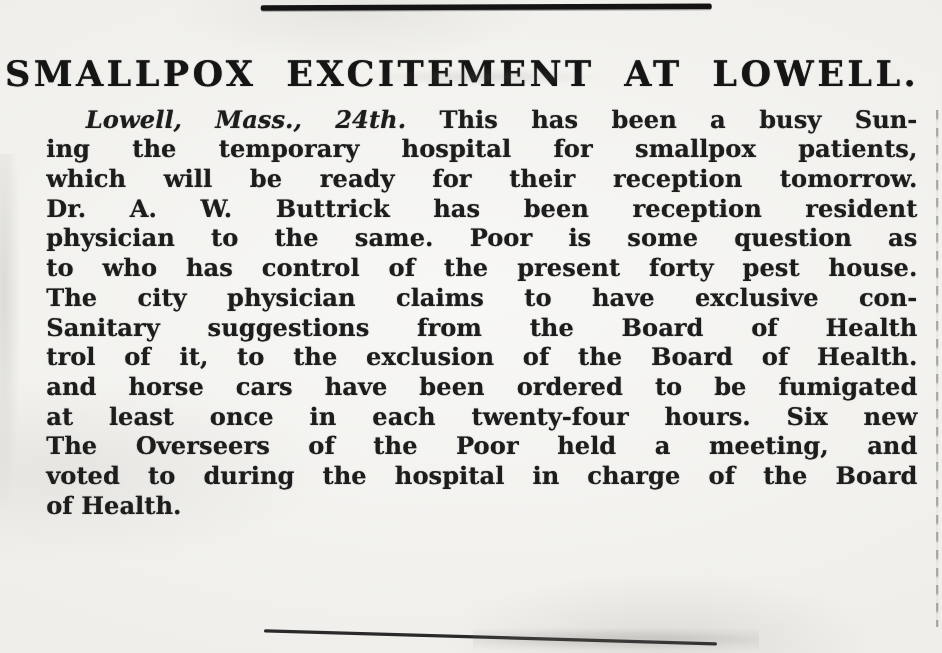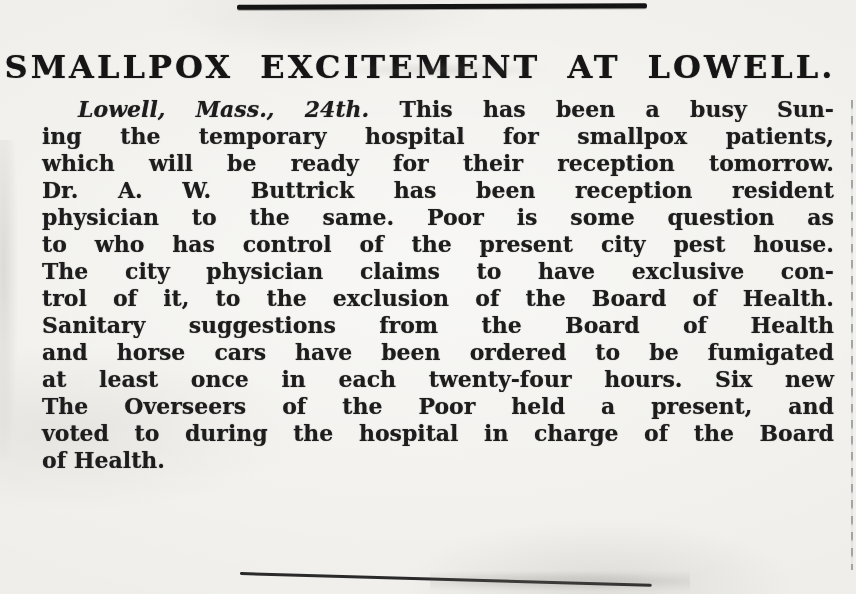--- a/index.html
+++ b/index.html
@@ -149,7 +149,7 @@
       <div class="line">which will be ready for their reception tomorrow.</div>
       <div class="line">Dr. A. W. Buttrick has been reception resident</div>
       <div class="line">physician to the same. Poor is some question as</div>
-      <div class="line">to who has control of the present city pest house.</div>
+      <div class="line">to who has control of the present forty pest house.</div>
       <div class="line">The city physician claims to have exclusive con-</div>
       <div class="line">trol of it, to the exclusion of the Board of Health.</div>
       <div class="line">Sanitary suggestions from the Board of Health</div>

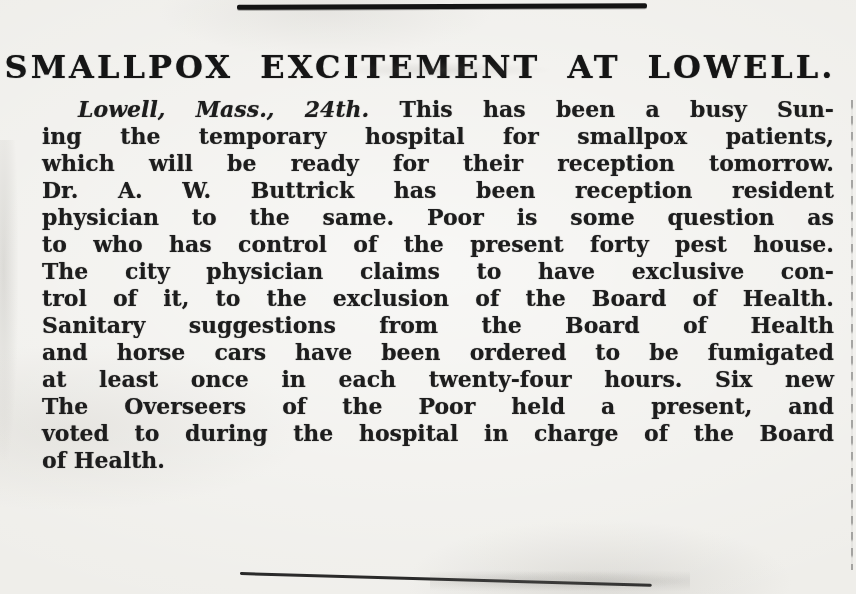--- a/index.html
+++ b/index.html
@@ -151,8 +151,8 @@
       <div class="line">physician to the same. Poor is some question as</div>
       <div class="line">to who has control of the present forty pest house.</div>
       <div class="line">The city physician claims to have exclusive con-</div>
+      <div class="line">Sanitary suggestions from the Board of Health</div>
       <div class="line">trol of it, to the exclusion of the Board of Health.</div>
-      <div class="line">Sanitary suggestions from the Board of Health</div>
       <div class="line">and horse cars have been ordered to be fumigated</div>
       <div class="line">at least once in each twenty-four hours. Six new</div>
       <div class="line">The Overseers of the Poor held a present, and</div>

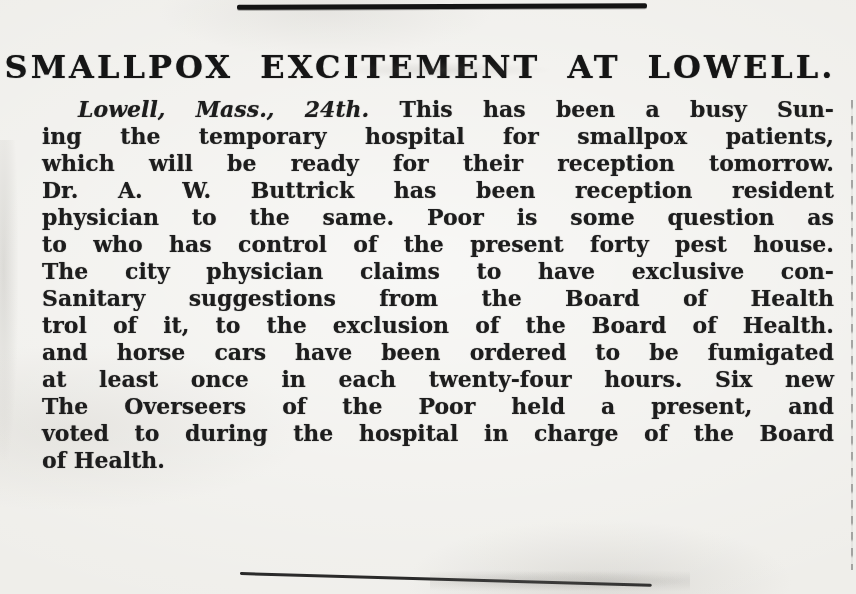--- a/index.html
+++ b/index.html
@@ -155,7 +155,7 @@
       <div class="line">trol of it, to the exclusion of the Board of Health.</div>
       <div class="line">and horse cars have been ordered to be fumigated</div>
       <div class="line">at least once in each twenty-four hours. Six new</div>
-      <div class="line">The Overseers of the Poor held a present, and</div>
+      <div class="line">The Overseers of the Poor held a meeting, and</div>
       <div class="line">voted to during the hospital in charge of the Board</div>
       <div class="line last-line">of Health.</div>
     </div>

